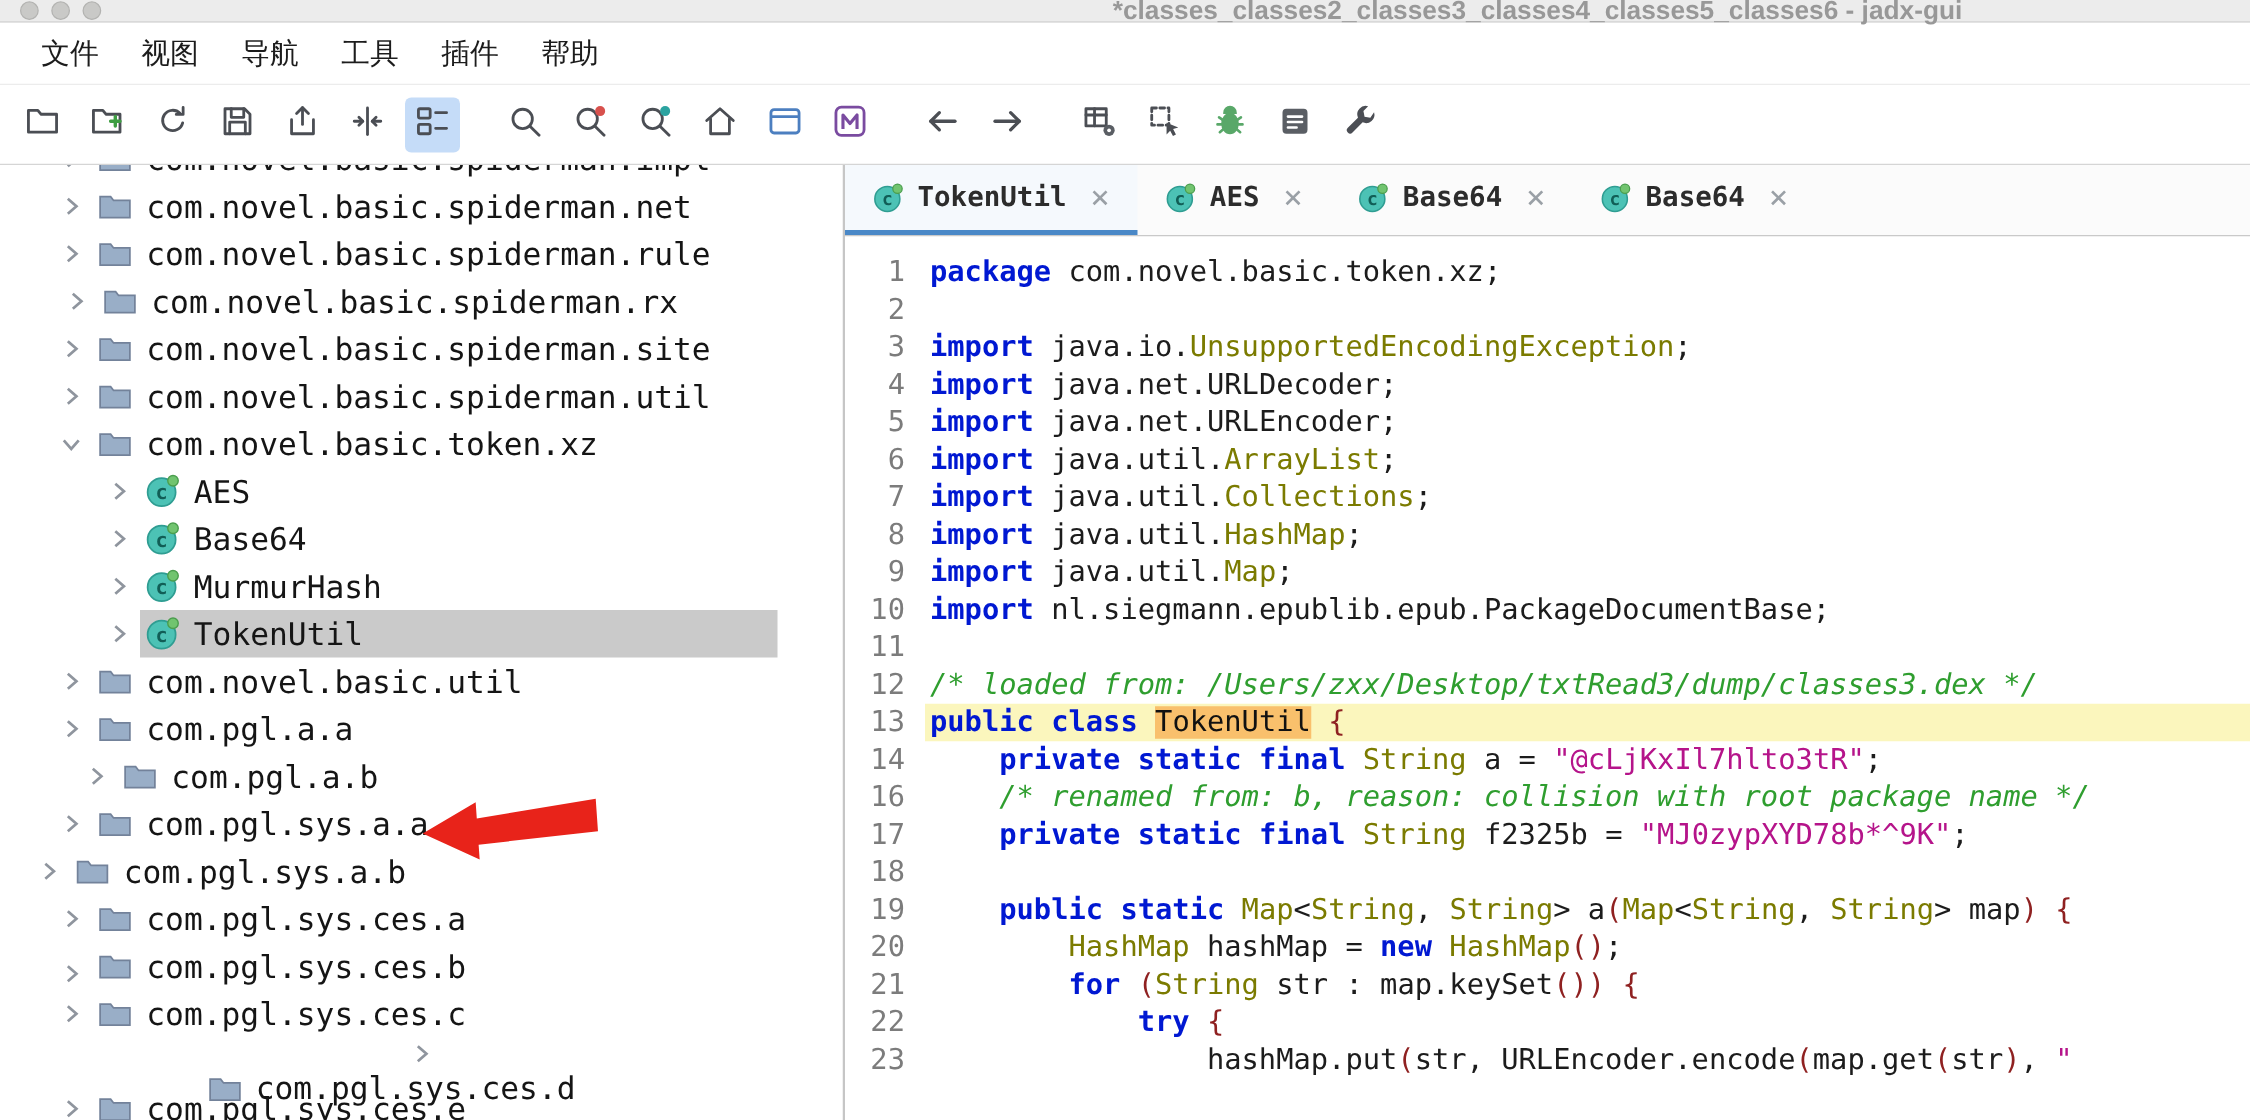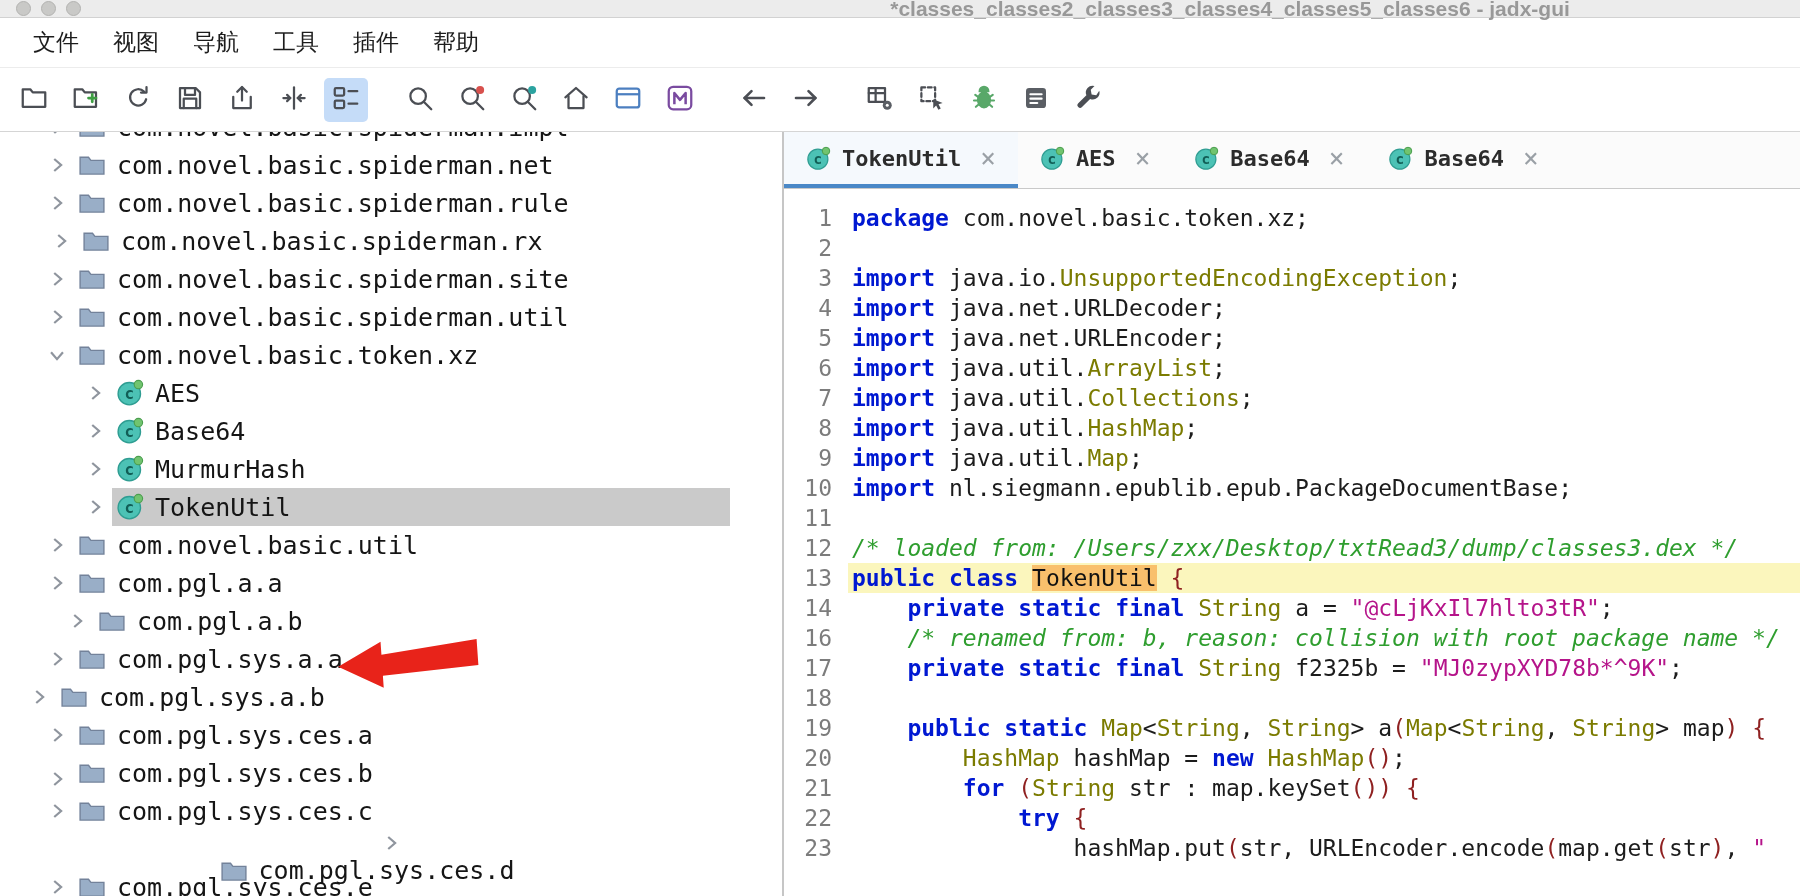--- a/index.html
+++ b/index.html
@@ -30,7 +30,7 @@
 
   
   .main{flex:1;display:flex;overflow:hidden}
-  .tree-panel{width:782px;flex:none;background:#fff;overflow:hidden;position:relative}
+  .tree-panel{width:674px;flex:none;background:#fff;overflow:hidden;position:relative}
   .splitter{width:2px;flex:none;background:#c6c6c6}
   .tree-rows{margin-top:-24px}
   .tree-row{height:38px;display:flex;align-items:center;white-space:nowrap;

